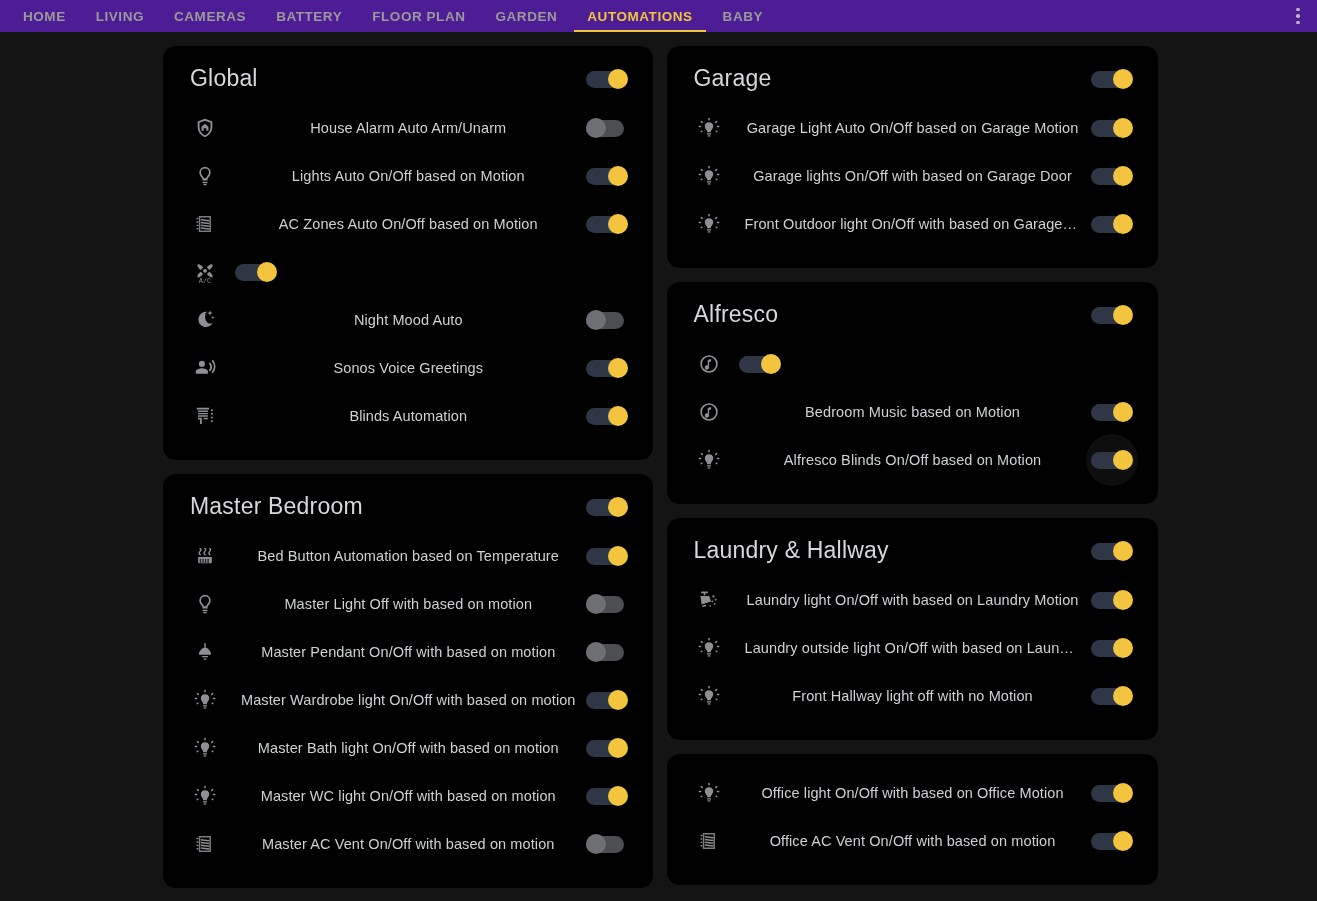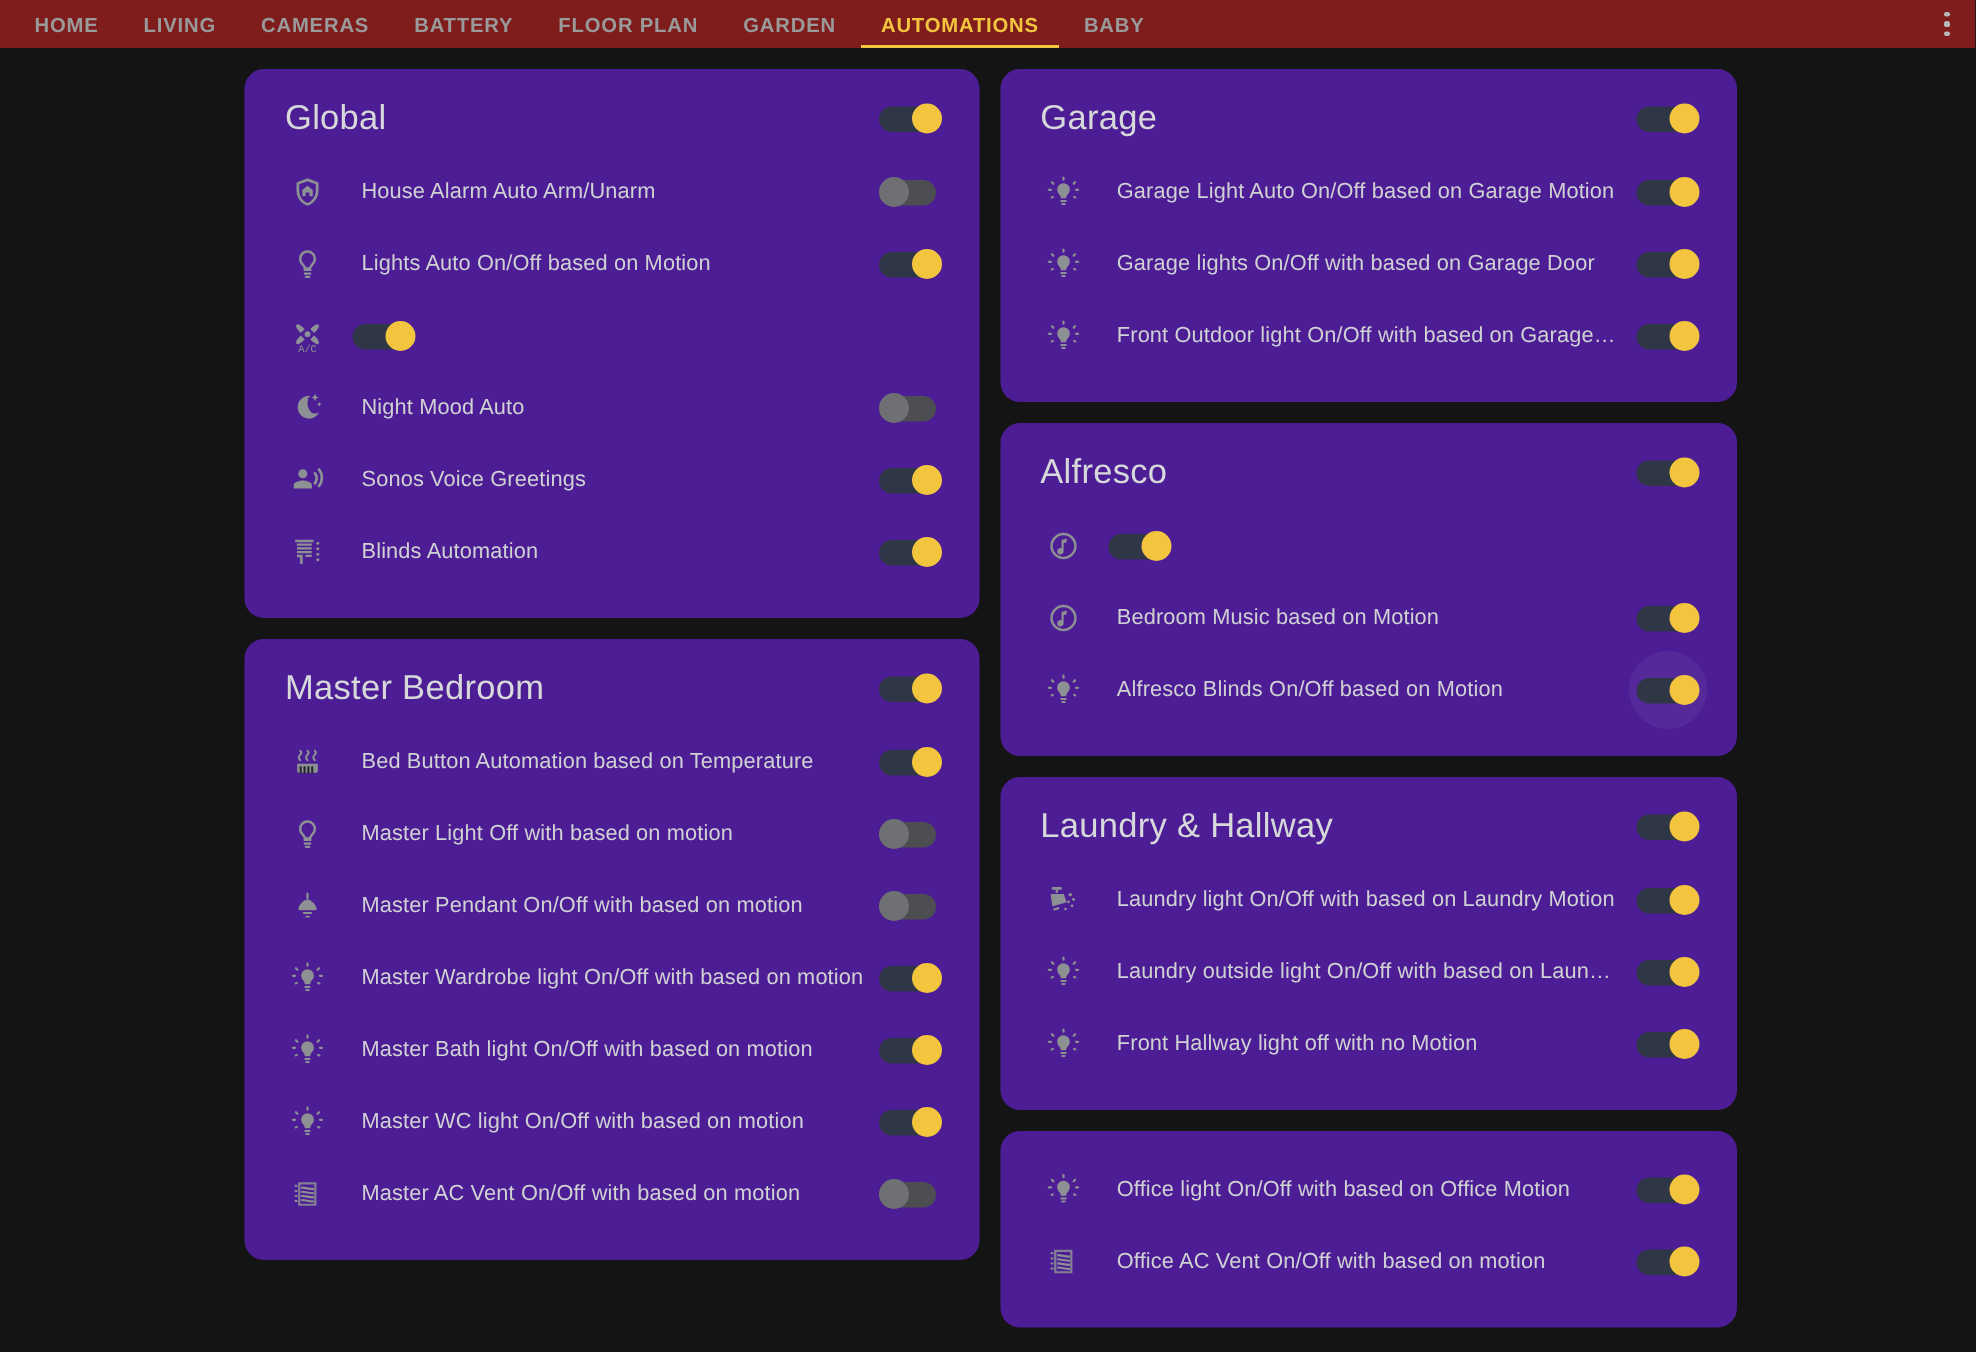--- a/index.html
+++ b/index.html
@@ -14,7 +14,7 @@
   .topbar {
     position:relative;
     height:32px;
-    background:#7f1d1d;
+    background:#4c1d95;
     display:flex;
     align-items:flex-end;
   }

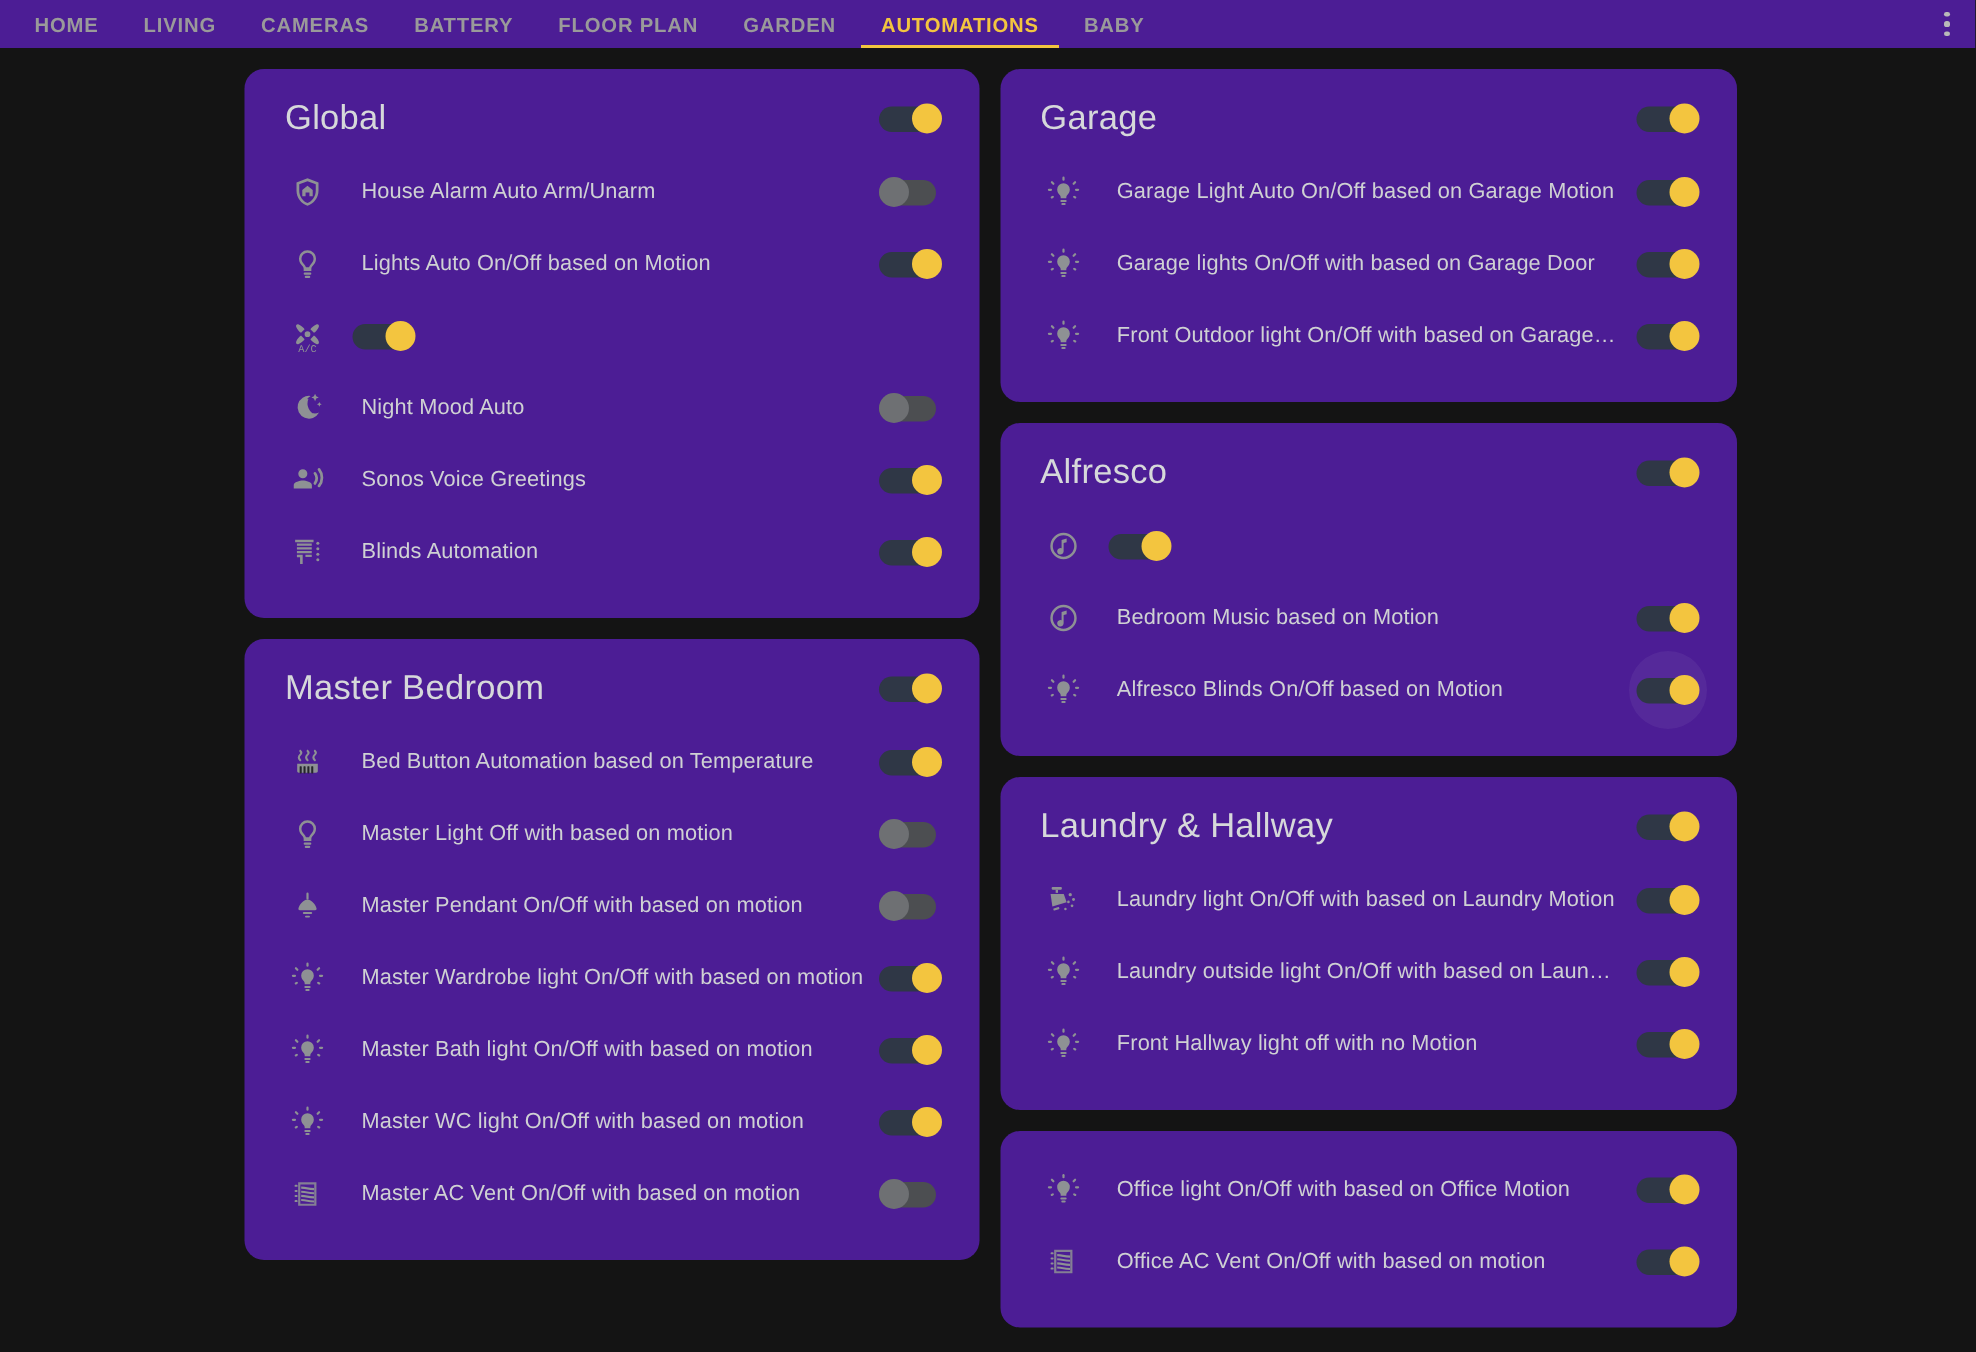--- a/index.html
+++ b/index.html
@@ -60,9 +60,10 @@
   .col { display:flex; flex-direction:column; gap:14px; width:491px; }
 
   .card {
-    background:#4c1d95;
+    background:#000000;
     border-radius:13px;
     padding:15px 14px 20px 14px;
+    text-align:center;
   }
 
   .card-head {

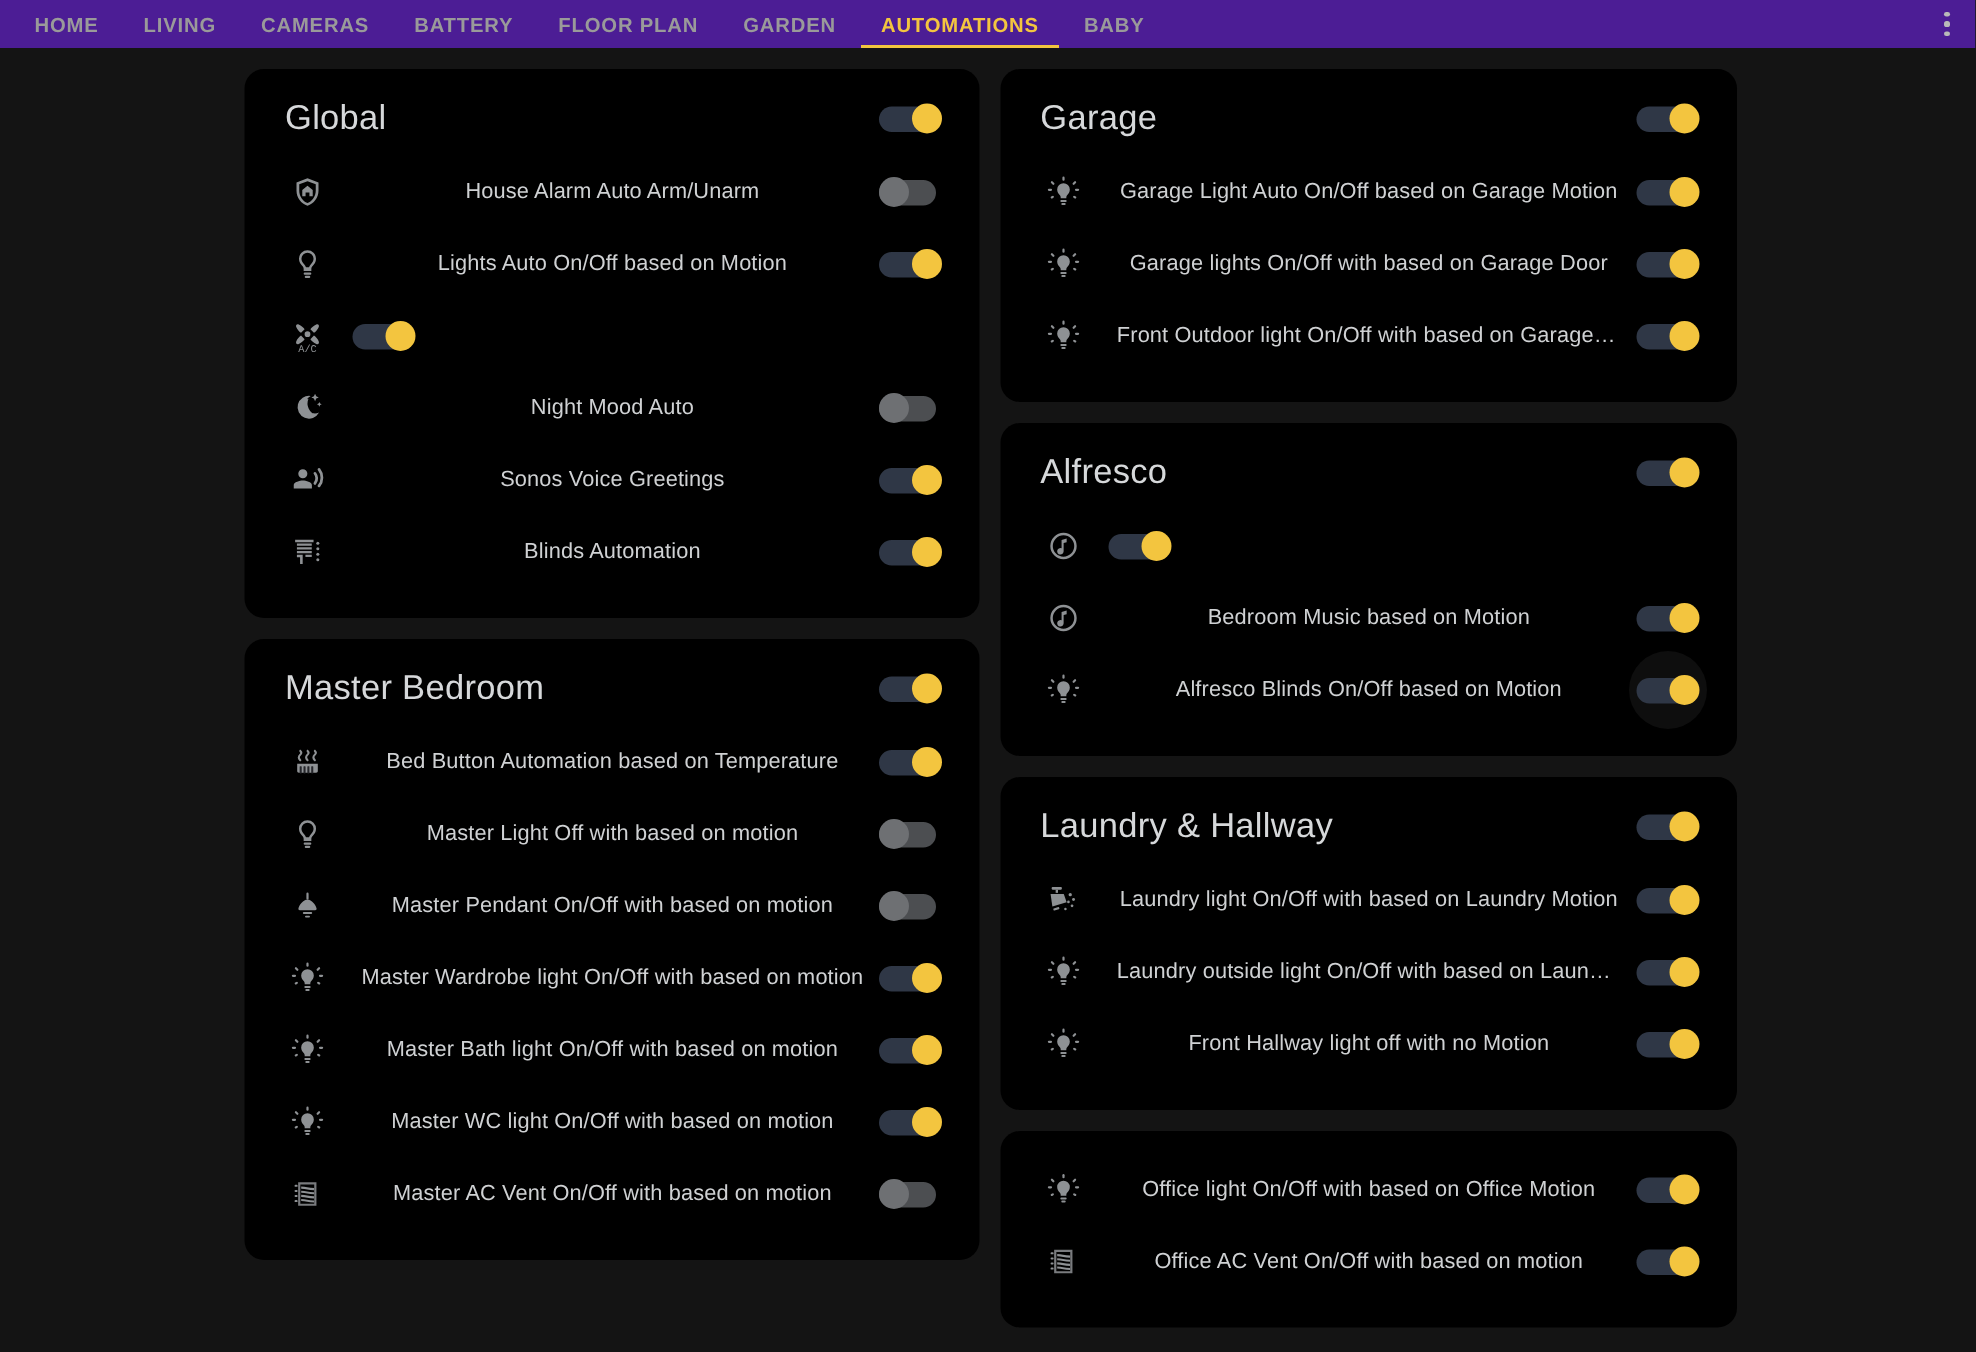--- a/index.html
+++ b/index.html
@@ -199,6 +199,23 @@
         </div>
         <div class="row">
           <span class="ic">
+            <svg width="22" height="22" viewBox="0 0 24 24" fill="currentColor">
+              <path d="M5.2 3.4h13.3v17.2H5.2V3.4zm1.6 1.6v14h10.1V5z" opacity=".85"></path>
+              <path d="M7.4 6.6c3.2 0 5.4 1.1 9.4 1.1v1.5c-4 0-6.2-1.1-9.4-1.1zM7.4 9.6c3.2 0 5.4 1.1 9.4 1.1v1.5c-4 0-6.2-1.1-9.4-1.1zM7.4 12.6c3.2 0 5.4 1.1 9.4 1.1v1.5c-4 0-6.2-1.1-9.4-1.1zM7.4 15.6c3.2 0 5.4 1.1 9.4 1.1v1.5c-4 0-6.2-1.1-9.4-1.1z"></path>
+              <rect x="2.6" y="5.3" width="2.2" height="1.5" rx=".7"></rect>
+              <rect x="2.6" y="9" width="2.2" height="1.5" rx=".7"></rect>
+              <rect x="2.6" y="12.7" width="2.2" height="1.5" rx=".7"></rect>
+              <rect x="2.6" y="16.4" width="2.2" height="1.5" rx=".7"></rect>
+            </svg>
+          </span>
+          <span class="label">AC Zones Auto On/Off based on Motion</span>
+          <span class="sw on">
+            <span class="track"></span>
+            <span class="thumb"></span>
+          </span>
+        </div>
+        <div class="row">
+          <span class="ic">
             <svg width="22" height="24" viewBox="0 0 24 26" fill="currentColor">
               <path d="M12 9.6a2.1 2.1 0 1 0 0 4.2 2.1 2.1 0 0 0 0-4.2zM9.9 8.1C9.2 6.9 7.4 5.4 5.6 4.6c-1.3-.6-2.3.5-1.8 1.8.7 1.8 2.3 3.6 3.5 4.3l2.6-2.6zm4.2 0 2.6 2.6c1.2-.7 2.8-2.5 3.5-4.3.5-1.3-.5-2.4-1.8-1.8-1.8.8-3.6 2.3-4.3 3.5zM9.9 15.3l-2.6-2.6c-1.2.7-2.8 2.5-3.5 4.3-.5 1.3.5 2.4 1.8 1.8 1.8-.8 3.6-2.3 4.3-3.5zm4.2 0c.7 1.2 2.5 2.7 4.3 3.5 1.3.6 2.3-.5 1.8-1.8-.7-1.8-2.3-3.6-3.5-4.3l-2.6 2.6z"></path>
               <text x="12" y="25" font-family="Liberation Mono, monospace" font-size="7.5" text-anchor="middle" fill="currentColor">A/C</text>

